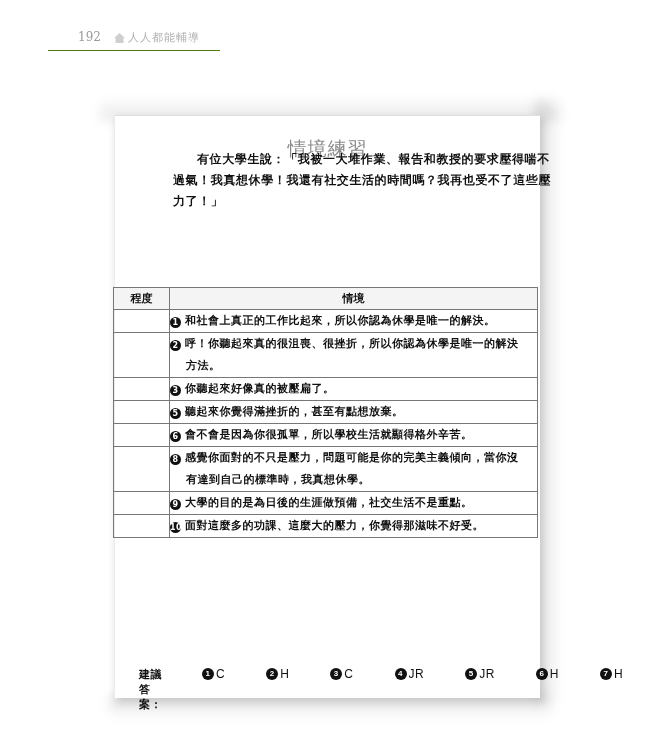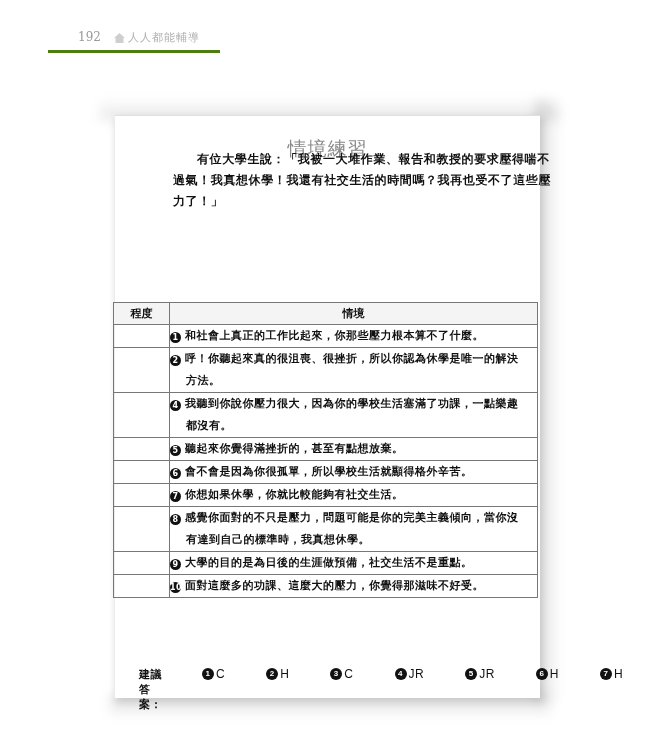--- a/index.html
+++ b/index.html
@@ -9,7 +9,7 @@
   }
   .running-head {
     position:absolute; left:48px; top:28px; width:172px; height:22px;
-    border-bottom:3px solid #4d7c0f;
+    border-bottom:1px solid #4d7c0f;
     font-size:12px; color:#aaa;
   }
   .page-num { position:absolute; left:30px; top:2px; font-family:"DejaVu Serif","Liberation Serif",serif; font-size:12px; color:#9a9a9a; }

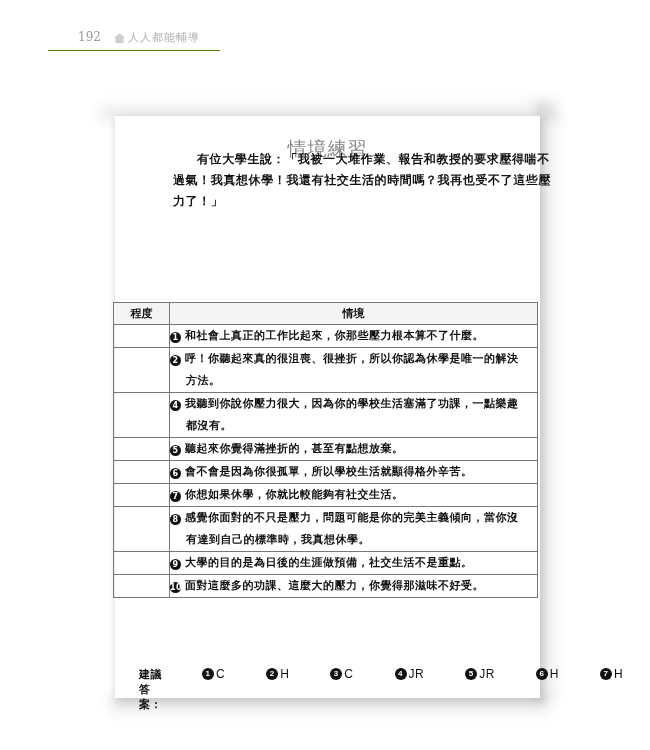--- a/index.html
+++ b/index.html
@@ -49,7 +49,7 @@
   .p2 { top:108px; }
 
   table.scenario {
-    position:absolute; left:-2px; top:186px; width:425px;
+    position:absolute; left:-2px; top:171px; width:425px;
     border-collapse:collapse; font-size:11px; font-weight:bold; color:#111;
   }
   table.scenario th, table.scenario td {

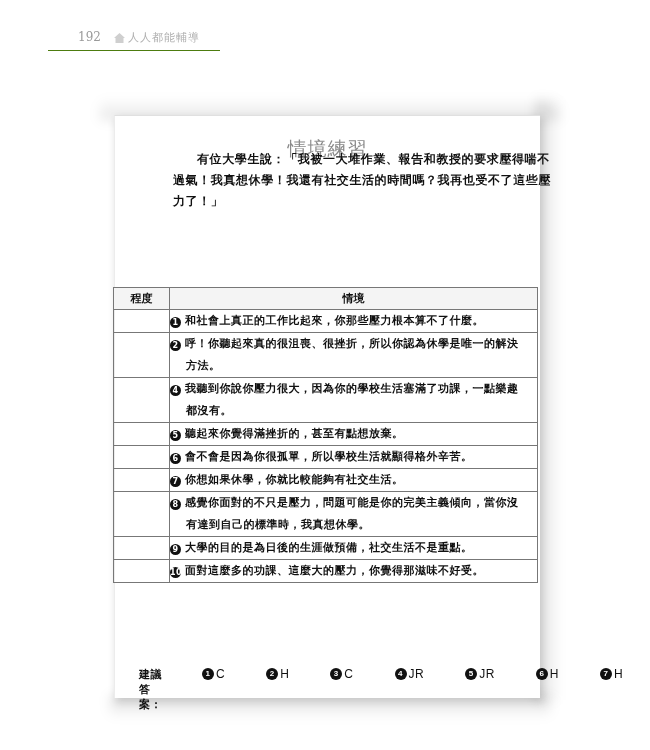--- a/index.html
+++ b/index.html
@@ -111,7 +111,7 @@
     <tbody>
       <tr>
         <td class="level"></td>
-        <td class="desc"><span class="num">1</span><span class="txt">和社會上真正的工作比起來，你那些壓力根本算不了什麼。</span></td>
+        <td class="desc"><span class="num">1</span><span class="txt">和社會上真正的工作比起來，所以你認為休學是唯一的解決。</span></td>
       </tr>
       <tr>
         <td class="level"></td>

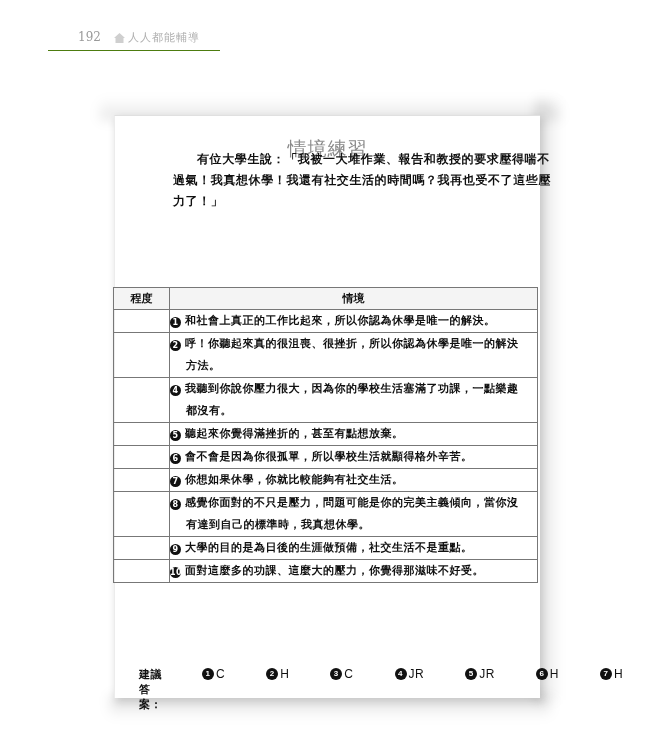--- a/index.html
+++ b/index.html
@@ -119,6 +119,10 @@
       </tr>
       <tr>
         <td class="level"></td>
+        <td class="desc"><span class="num">3</span><span class="txt">你聽起來好像真的被壓扁了。</span></td>
+      </tr>
+      <tr>
+        <td class="level"></td>
         <td class="desc two"><span class="num">4</span><span class="txt">我聽到你說你壓力很大，因為你的學校生活塞滿了功課，一點樂趣</span><span class="line2">都沒有。</span></td>
       </tr>
       <tr>

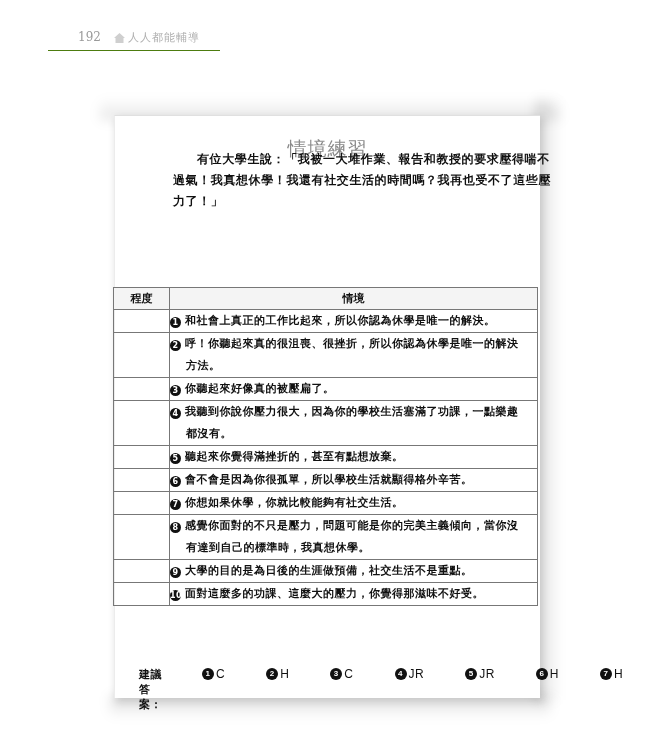--- a/index.html
+++ b/index.html
@@ -123,10 +123,6 @@
       </tr>
       <tr>
         <td class="level"></td>
-        <td class="desc two"><span class="num">4</span><span class="txt">我聽到你說你壓力很大，因為你的學校生活塞滿了功課，一點樂趣</span><span class="line2">都沒有。</span></td>
-      </tr>
-      <tr>
-        <td class="level"></td>
         <td class="desc"><span class="num">5</span><span class="txt">聽起來你覺得滿挫折的，甚至有點想放棄。</span></td>
       </tr>
       <tr>

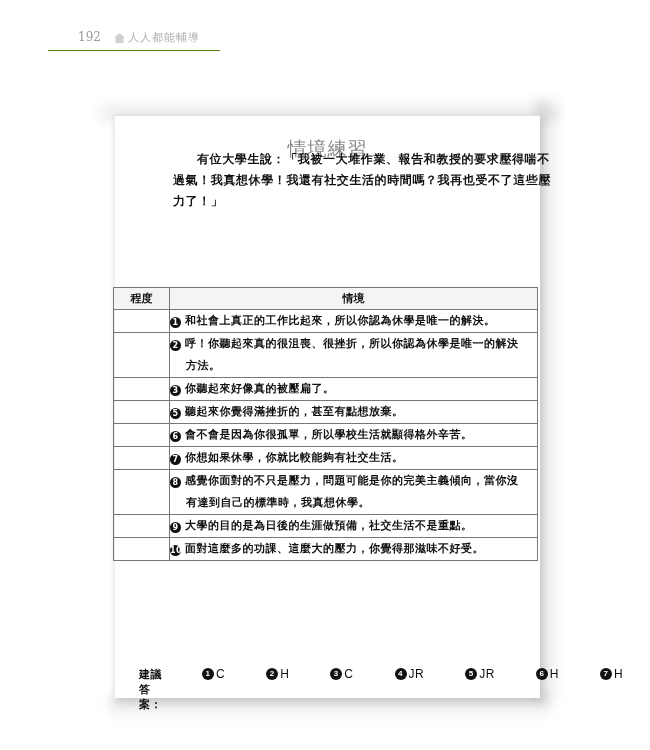--- a/index.html
+++ b/index.html
@@ -131,10 +131,6 @@
       </tr>
       <tr>
         <td class="level"></td>
-        <td class="desc"><span class="num">7</span><span class="txt">你想如果休學，你就比較能夠有社交生活。</span></td>
-      </tr>
-      <tr>
-        <td class="level"></td>
         <td class="desc two"><span class="num">8</span><span class="txt">感覺你面對的不只是壓力，問題可能是你的完美主義傾向，當你沒</span><span class="line2">有達到自己的標準時，我真想休學。</span></td>
       </tr>
       <tr>

